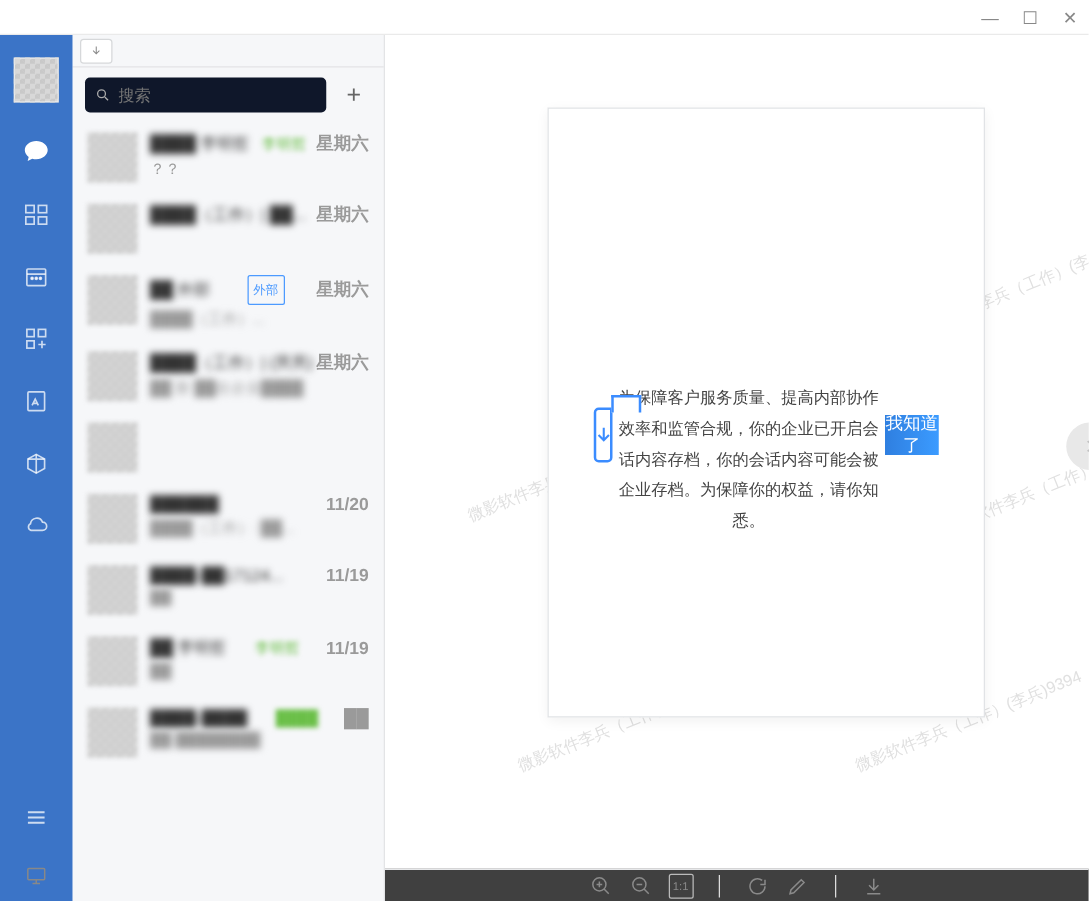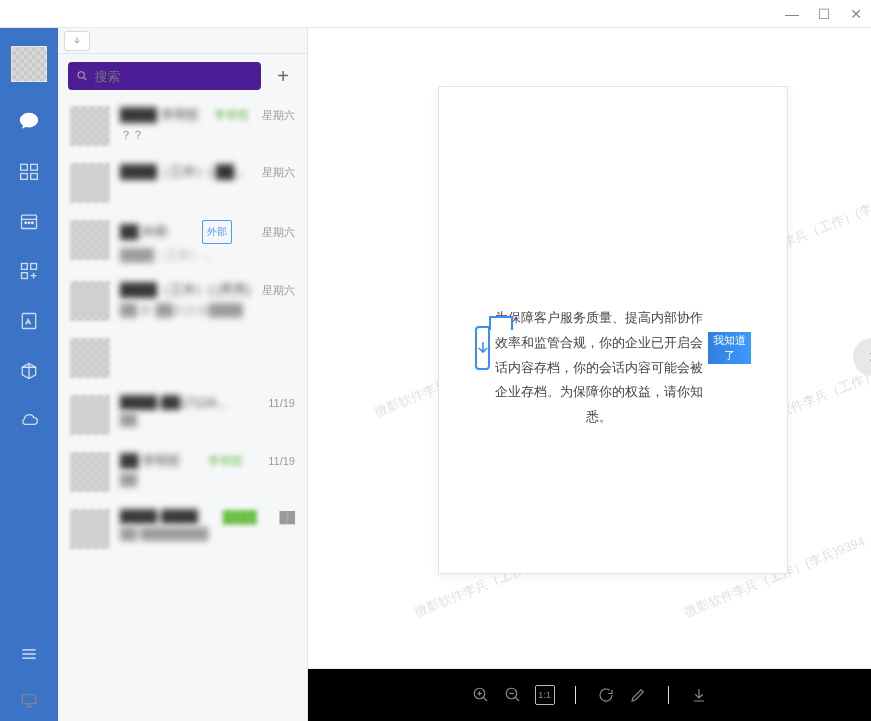--- a/index.html
+++ b/index.html
@@ -21,7 +21,7 @@
 .tab-btn { width: 26px; height: 20px; border: 1px solid #d6d8da; background: #fff; border-radius: 3px; display: flex; align-items: center; justify-content: center; font-size: 11px; color: #666; }
 
 .search-row { display: flex; align-items: center; padding: 8px 10px 8px 10px; gap: 8px; }
-.search-box { flex: 1; height: 28px; background: #4c1d95; border-radius: 4px; display: flex; align-items: center; padding: 0 8px; }
+.search-box { flex: 1; height: 28px; background: #0f172a; border-radius: 4px; display: flex; align-items: center; padding: 0 8px; }
 .search-box input { border: none; background: transparent; outline: none; font-size: 13px; color: #888; width: 100%; }
 .add-btn { width: 28px; height: 28px; display: flex; align-items: center; justify-content: center; font-size: 20px; color: #666; cursor: pointer; }
 

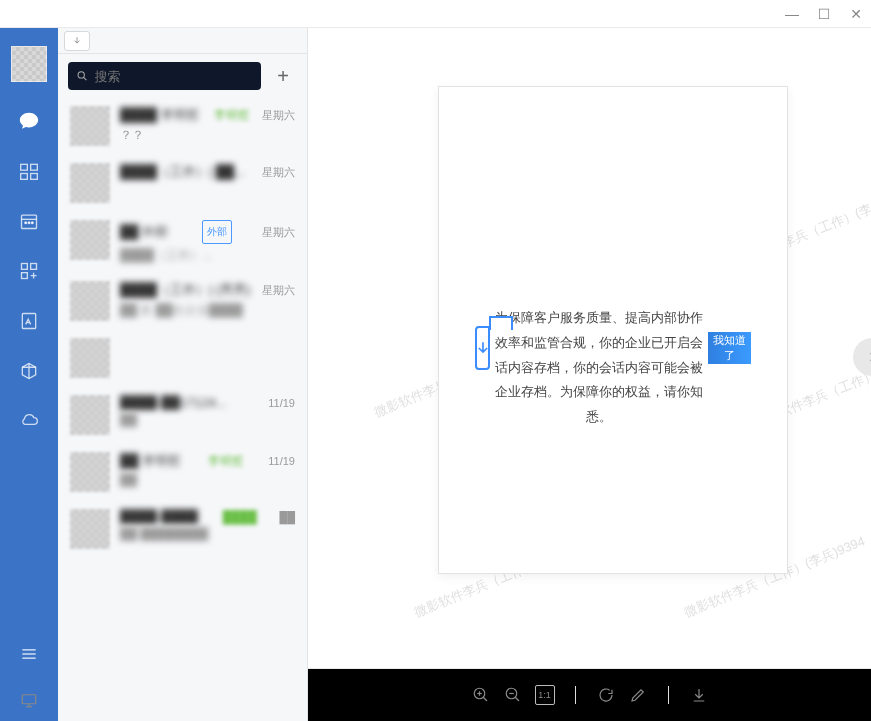--- a/index.html
+++ b/index.html
@@ -31,7 +31,7 @@
 .conv-body { flex: 1; min-width: 0; }
 .conv-top { display: flex; justify-content: space-between; align-items: center; }
 .conv-name { font-size: 13px; color: #333; filter: blur(3px); white-space: nowrap; overflow: hidden; max-width: 140px; }
-.conv-time { font-size: 11px; color: #9a9a9a; }
+.conv-time { font-size: 14px; color: #9a9a9a; font-weight: bold; }
 .conv-msg { font-size: 12px; color: #9a9a9a; margin-top: 3px; white-space: nowrap; overflow: hidden; text-overflow: ellipsis; }
 .conv-msg.blur { filter: blur(3px); }
 .badge { display: inline-block; font-size: 10px; padding: 4px 4px; border: 1px solid #4c9aff; color: #4c9aff; border-radius: 2px; margin-left: 4px; vertical-align: 1px; }

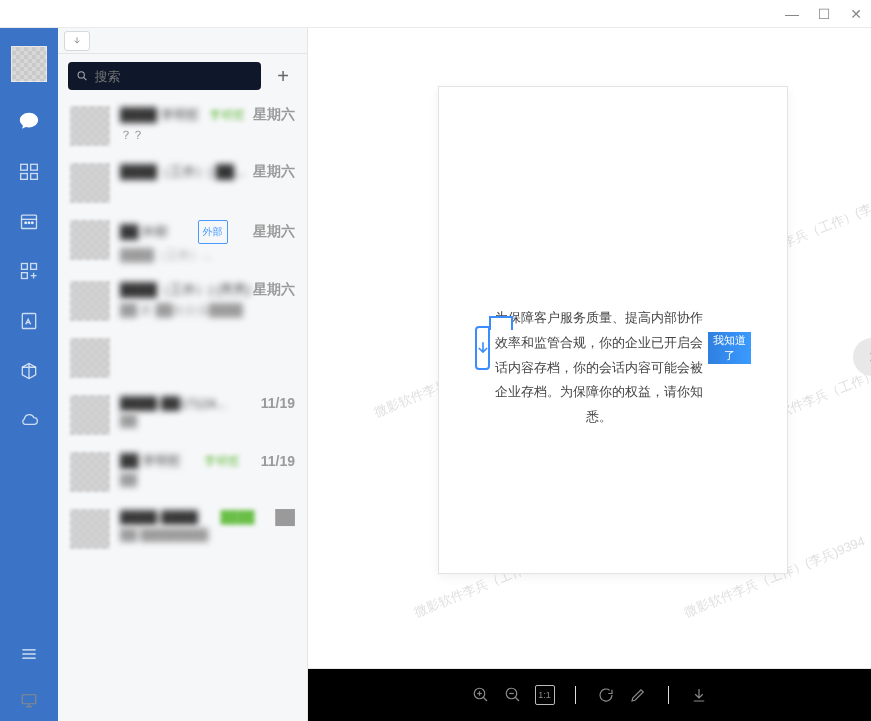--- a/index.html
+++ b/index.html
@@ -48,7 +48,7 @@
 .card-icon svg { position: absolute; left: 50%; top: 50%; transform: translate(-50%,-50%); }
 .card-text { margin-top: 40px; font-size: 13px; line-height: 1.9; color: #444; text-align: center; }
 .card-spacer { flex: 1; }
-.card-btn { width: 170px; height: 32px; background: linear-gradient(90deg,#2f7fe0,#3b9bff); color: #fff; font-size: 11px; border: none; cursor: pointer; display: flex; align-items: center; justify-content: center; }
+.card-btn { width: 170px; height: 32px; background: linear-gradient(90deg,#2f7fe0,#3b9bff); color: #fff; font-size: 14px; border: none; cursor: pointer; display: flex; align-items: center; justify-content: center; }
 
 .next-arrow { position: absolute; right: -20px; top: 310px; width: 38px; height: 38px; background: #e8e8e8; border-radius: 50%; display: flex; align-items: center; justify-content: center; color: #b5b5b5; font-size: 16px; cursor: pointer; }
 

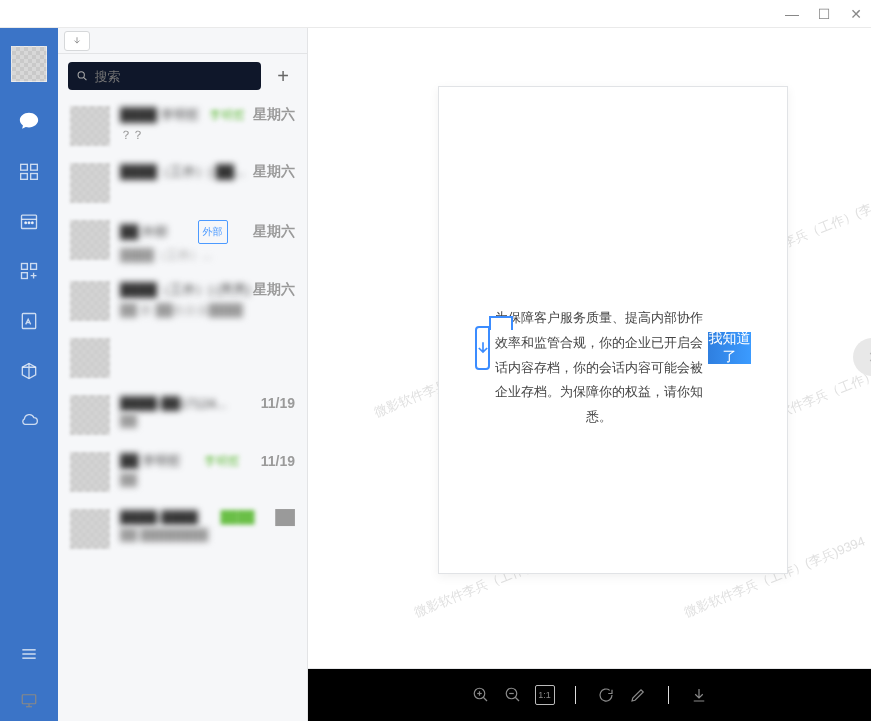--- a/index.html
+++ b/index.html
@@ -201,6 +201,16 @@
         <div class="av"></div>
         <div class="conv-body">
           <div class="conv-top">
+              <span class="conv-name">██████</span>
+              <span class="conv-time">11/20</span>
+            </div>
+          <div class="conv-msg blur">████（工作）: ██...</div>
+        </div>
+      </div>
+      <div class="conv">
+        <div class="av"></div>
+        <div class="conv-body">
+          <div class="conv-top">
               <span class="conv-name">████-██17124...</span>
               <span class="conv-time">11/19</span>
             </div>

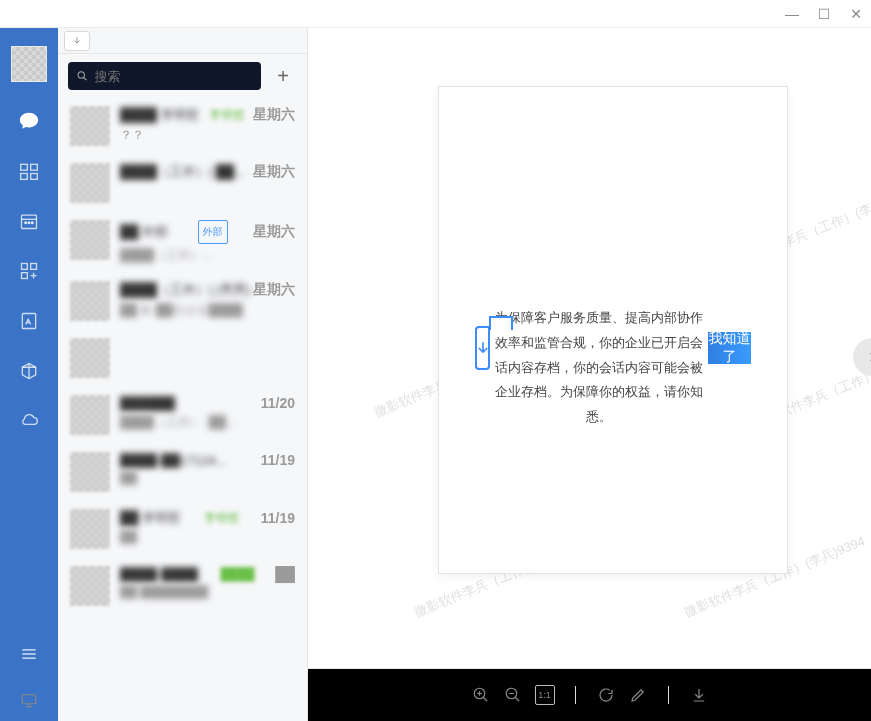--- a/index.html
+++ b/index.html
@@ -52,7 +52,7 @@
 
 .next-arrow { position: absolute; right: -20px; top: 310px; width: 38px; height: 38px; background: #e8e8e8; border-radius: 50%; display: flex; align-items: center; justify-content: center; color: #b5b5b5; font-size: 16px; cursor: pointer; }
 
-.bottom-bar { position: absolute; bottom: 0; left: 308px; right: 0; height: 53px; border-top: 1px solid #e7e8ea; display: flex; align-items: center; justify-content: center; gap: 16px; background: #000000; }
+.bottom-bar { position: absolute; bottom: 0; left: 308px; right: 0; height: 26px; border-top: 1px solid #e7e8ea; display: flex; align-items: center; justify-content: center; gap: 16px; background: #404040; }
 .bb-group { display: flex; align-items: center; gap: 12px; }
 .bb-sep { width: 1px; height: 18px; background: #ddd; margin: 0 4px; }
 .bb-icon { color: #8a8a8a; cursor: pointer; display: flex; align-items: center; justify-content: center; width: 20px; height: 20px; }

